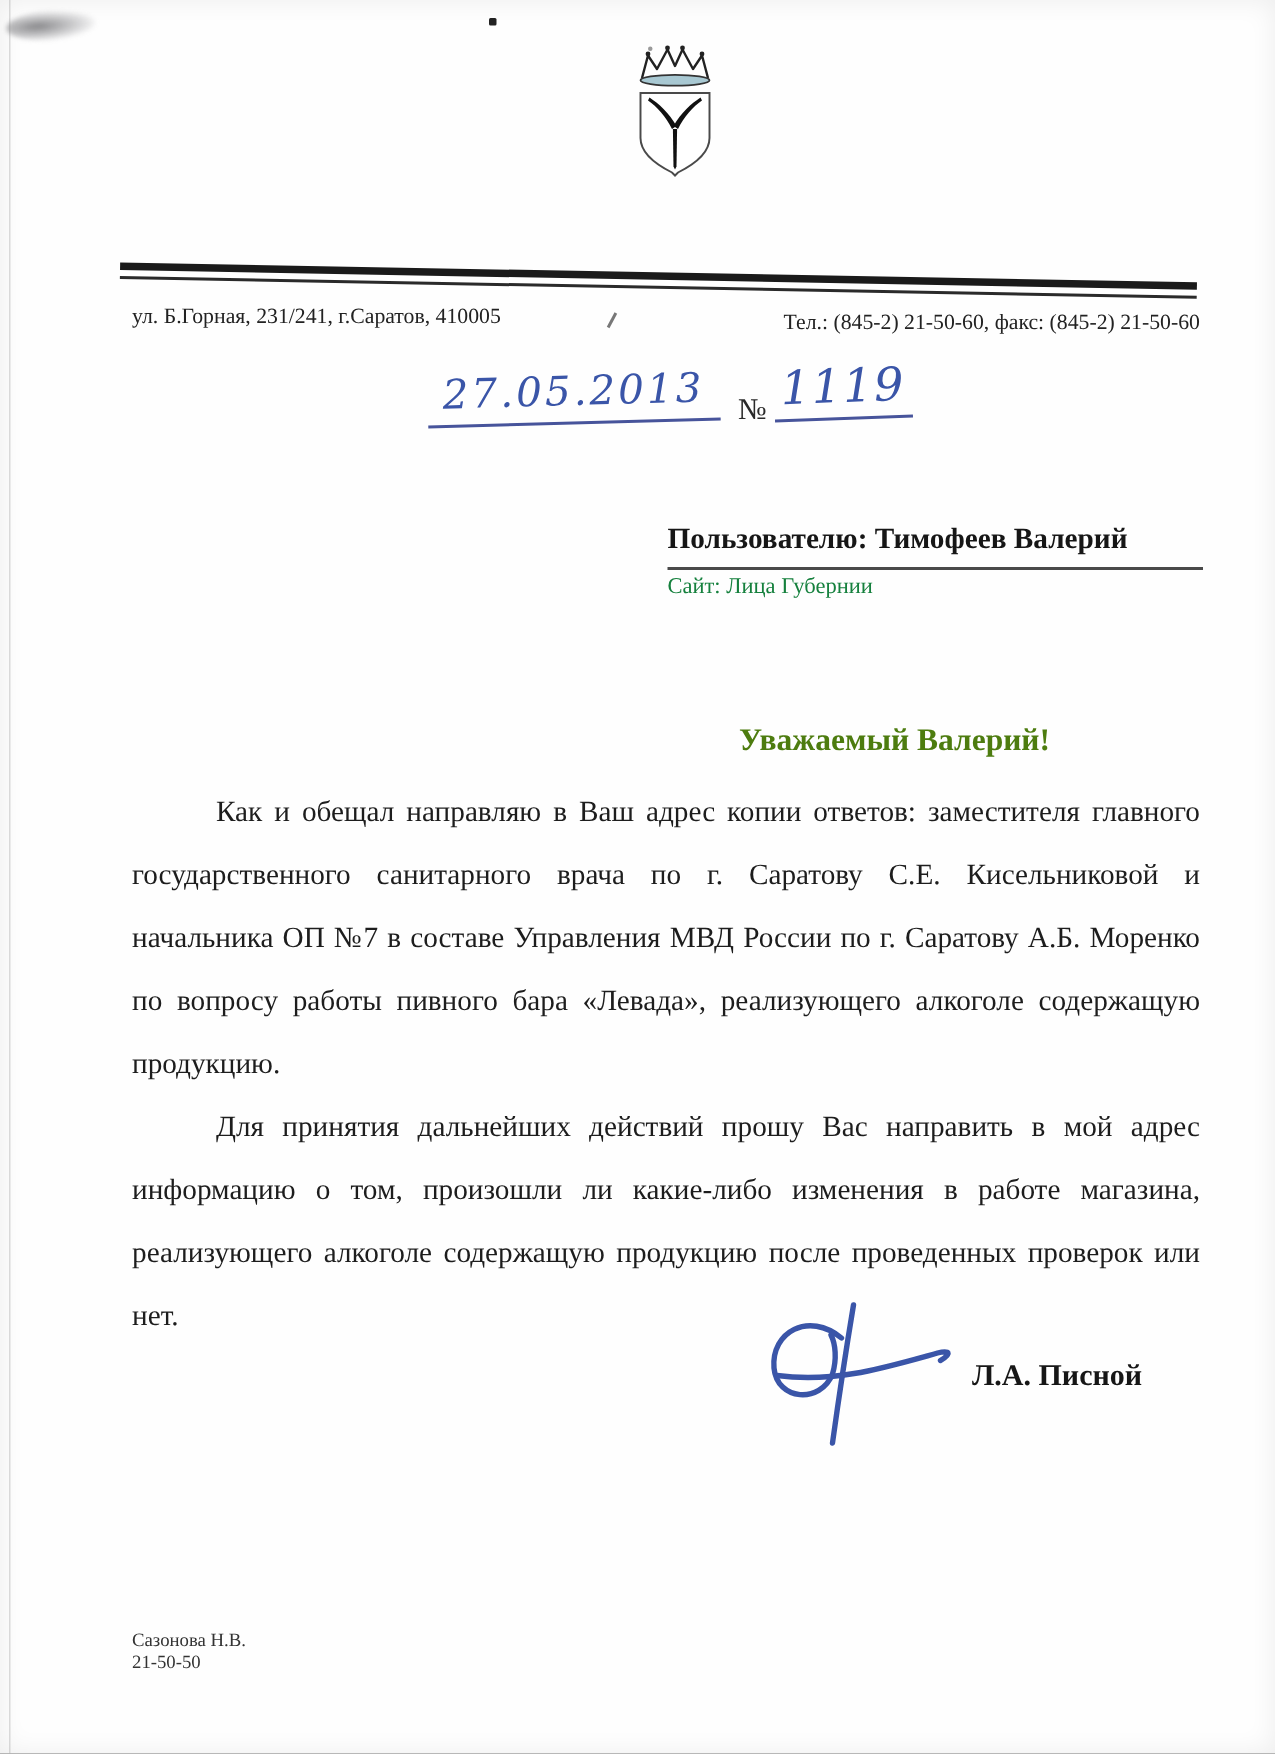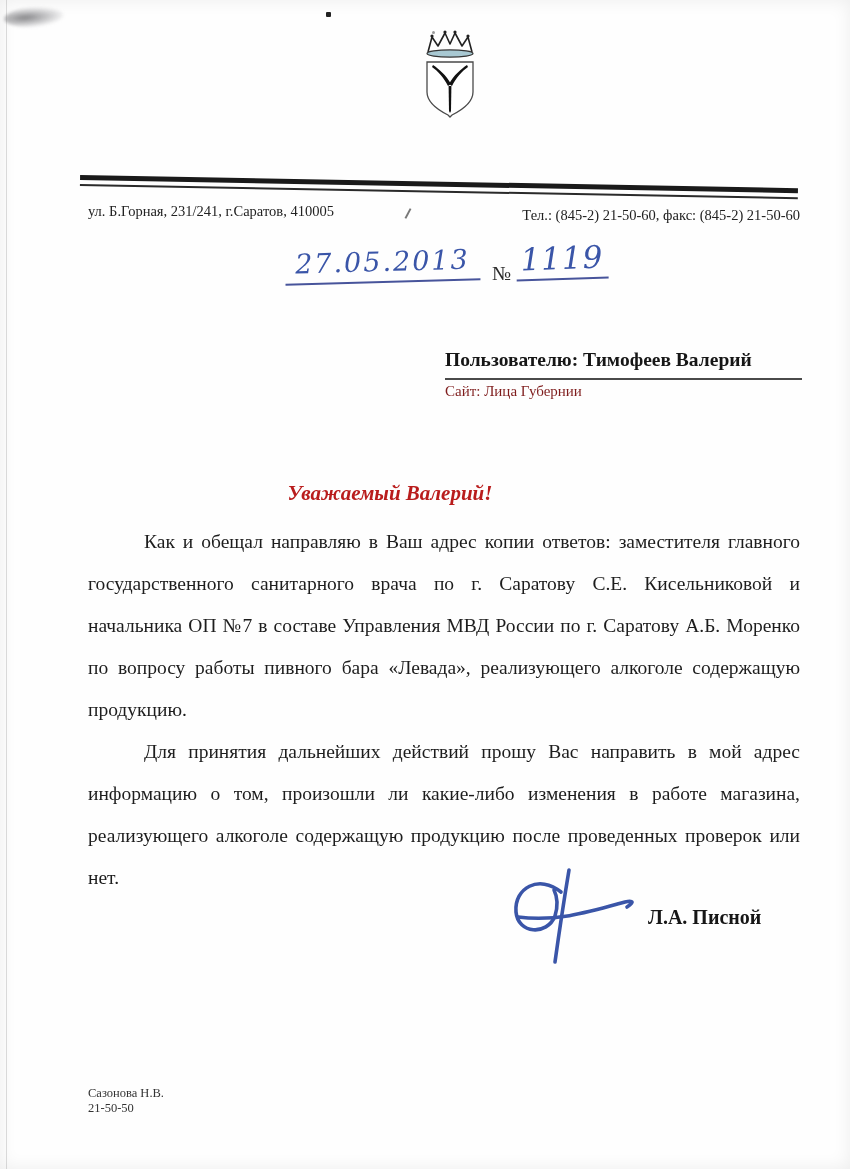--- a/index.html
+++ b/index.html
@@ -48,7 +48,7 @@
   .rcpt-to{font-weight:bold;font-size:19.5px;color:#161616;}
   .rcpt-dt{font-style:italic;font-size:17px;margin-top:3px;color:#2a2a2a;}
   .rcpt-line{border:none;border-top:2px solid #4a4a4a;margin:7px 0 3px 0;}
-  .rcpt-site{font-size:15px;color:#7f1d1d;}
+  .rcpt-site{font-size:15px;color:#15803d;}
   
   .salutation{
     position:absolute;left:80px;top:481px;width:620px;text-align:center;

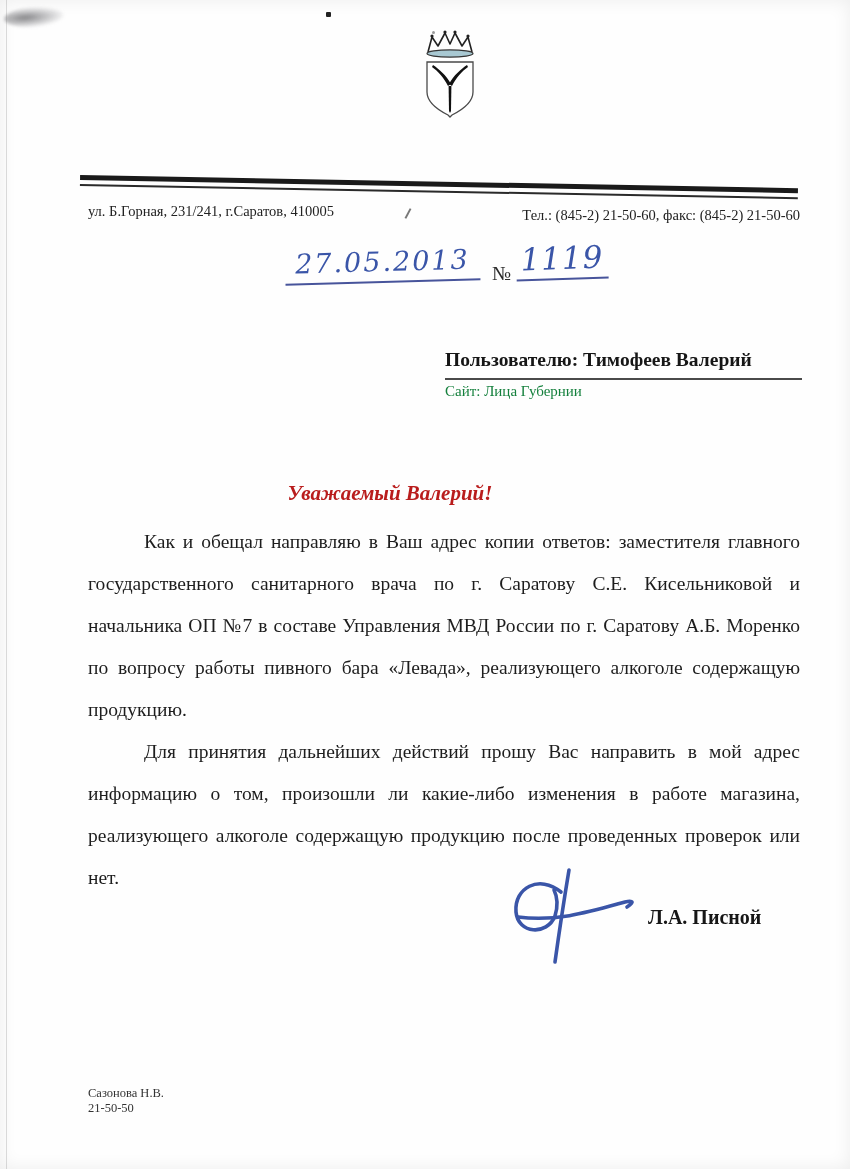--- a/index.html
+++ b/index.html
@@ -51,8 +51,8 @@
   .rcpt-site{font-size:15px;color:#15803d;}
   
   .salutation{
-    position:absolute;left:80px;top:481px;width:620px;text-align:center;
-    font-weight:bold;font-style:italic;font-size:21px;color:#b91c1c;
+    position:absolute;left:80px;top:481px;width:620px;text-align:right;
+    font-weight:bold;font-size:21px;color:#4d7c0f;
   }
   .body-text{
     position:absolute;left:88px;top:521px;width:712px;

